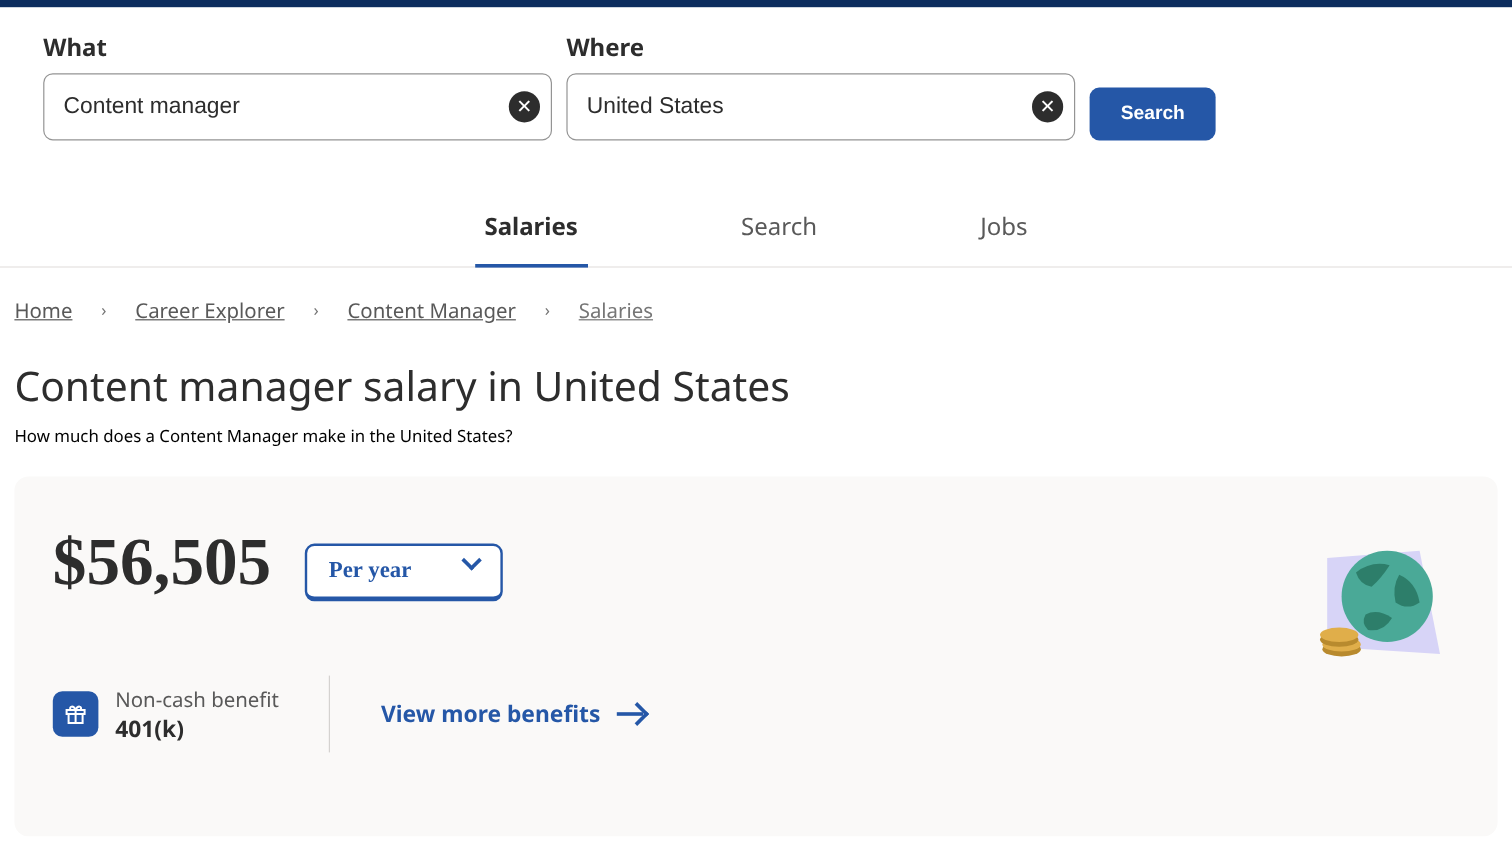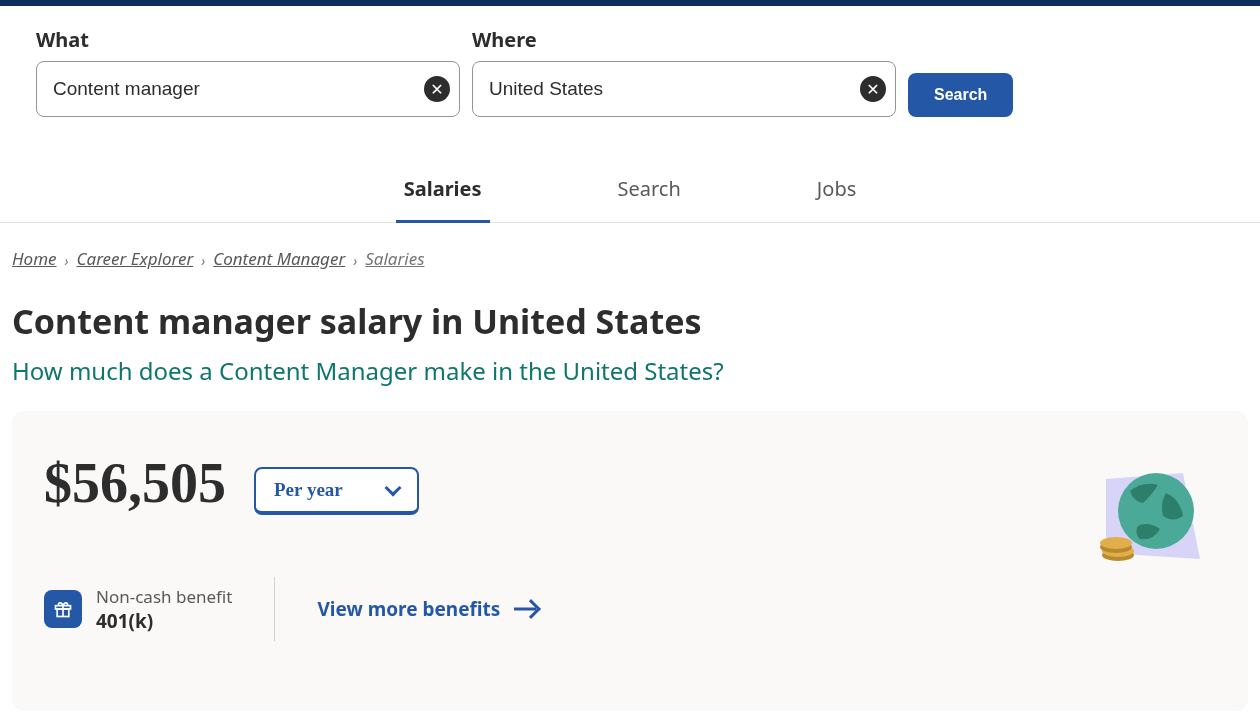--- a/index.html
+++ b/index.html
@@ -91,10 +91,9 @@
     font-size: 17px;
     color: #595959;
     display: flex;
-    align-items: flex-end;
-    gap: 8px;
+    align-items: center;
+    gap: 24px;
     flex-wrap: wrap;
-    font-style: italic;
   }
   .breadcrumbs a { color: #595959; text-decoration: underline; cursor: pointer; }
   .breadcrumbs .current { color: #767676; text-decoration: underline; }

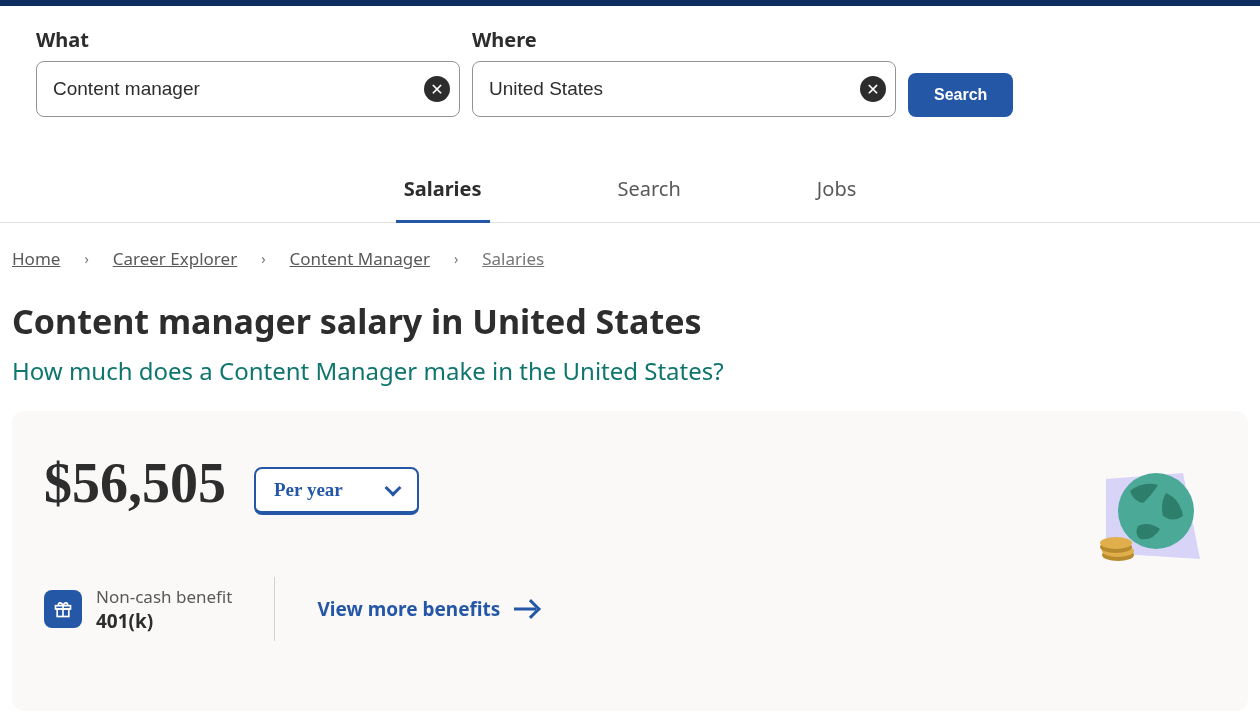--- a/index.html
+++ b/index.html
@@ -100,7 +100,7 @@
   .bc-sep { font-size: 14px; color: #767676; }
   h1.page-title {
     font-size: 34px;
-    font-weight: 700;
+    font-weight: 400;
     margin-top: 28px;
     color: #2d2d2d;
   }

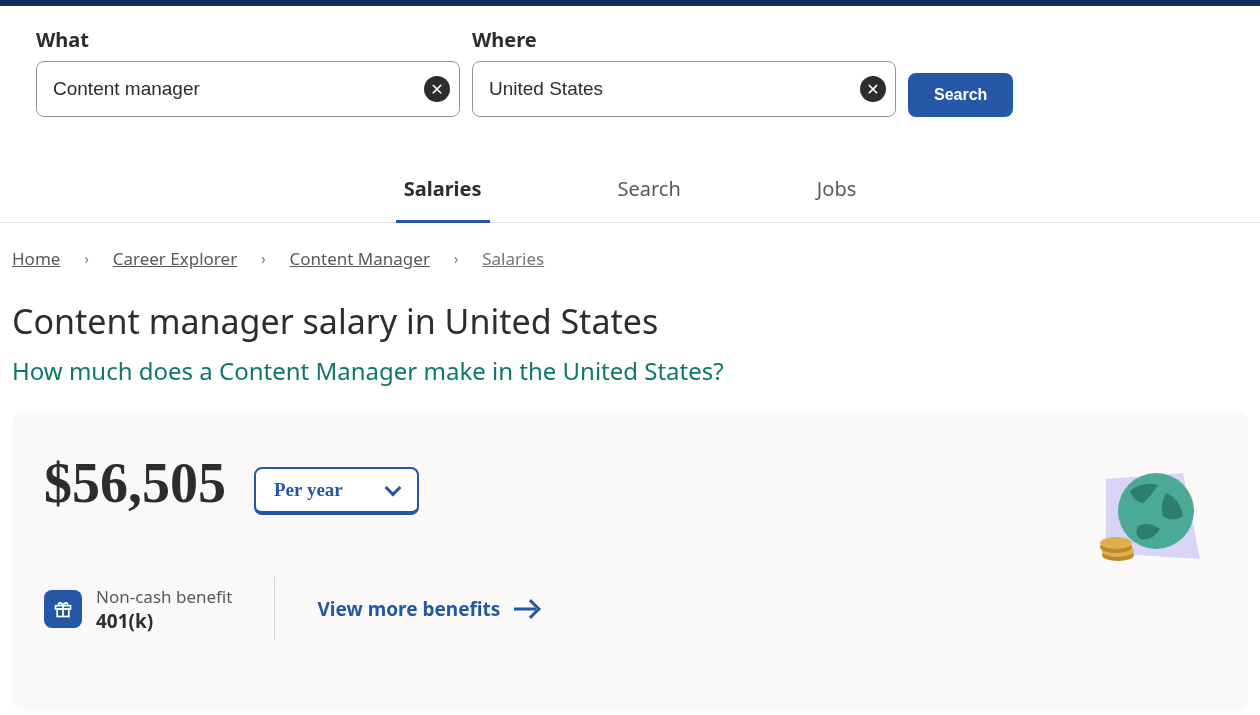--- a/index.html
+++ b/index.html
@@ -105,8 +105,8 @@
     color: #2d2d2d;
   }
   .subtitle {
-    font-size: 24px;
-    color: #0f766e;
+    font-size: 14px;
+    color: #000000;
     margin-top: 10px;
   }
   .salary-card {

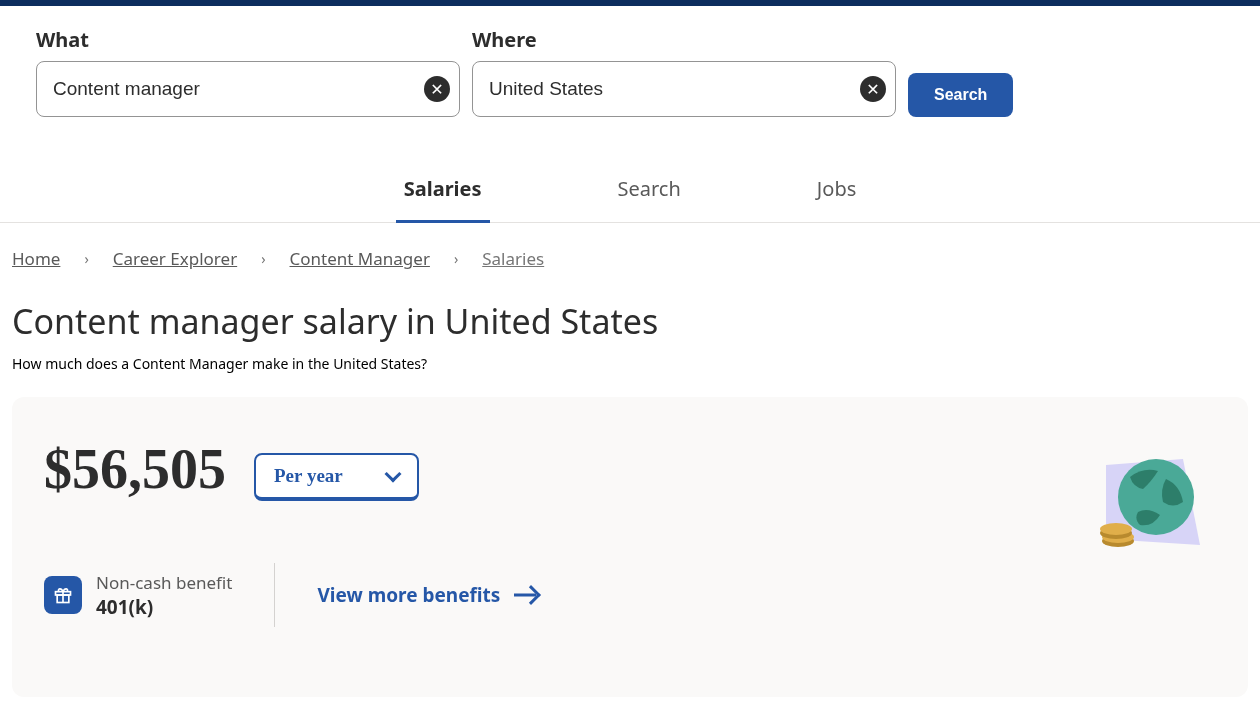--- a/index.html
+++ b/index.html
@@ -154,7 +154,7 @@
     border-radius: 8px;
     padding: 10px 18px;
     display: inline-flex;
-    align-items: center;
+    align-items: flex-start;
     gap: 44px;
     color: #2557a7;
     font-size: 19px;

